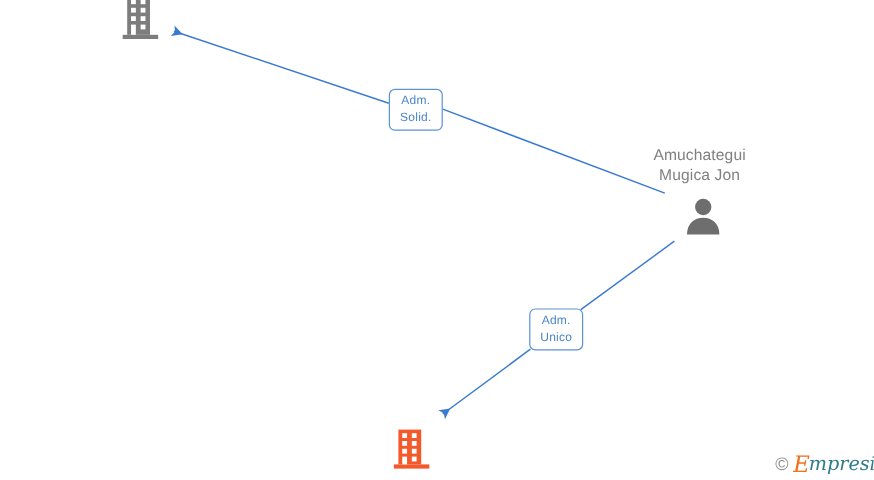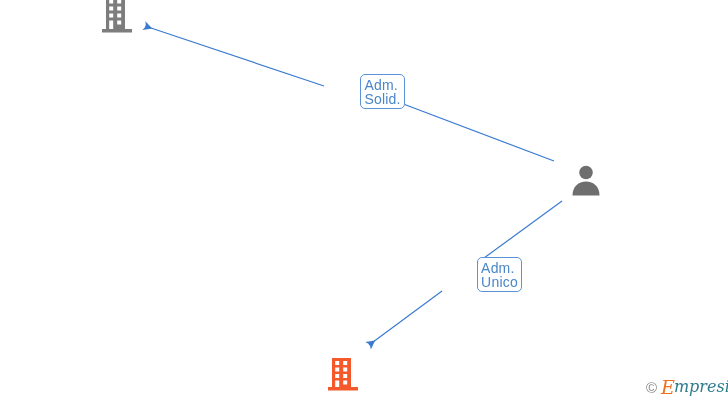--- a/index.html
+++ b/index.html
@@ -53,16 +53,15 @@
     border-radius: 5px;
     background: #ffffff;
     color: #4a86c8;
-    font-size: 14px;
+    font-size: 10px;
     line-height: 14px;
-    text-align: left;
+    text-align: center;
     display: flex;
     flex-direction: column;
     align-items: center;
     justify-content: center;
     white-space: pre-line;
     letter-spacing: 0.2px;
-    margin-left: 36px;
   }
   #label-solid {
     left: 324px;

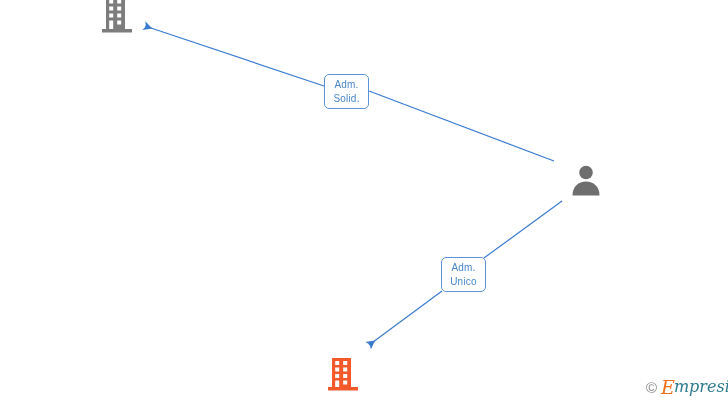--- a/index.html
+++ b/index.html
@@ -153,6 +153,8 @@
     </svg>
   </div>
 
+  <div class="person-name">Amuchategui
+Mugica Jon</div>
 
   <div class="node icon-company-orange" style="left:328px; top:356px;">
     <svg width="30" height="36" viewBox="0 0 30 36" xmlns="http://www.w3.org/2000/svg">

